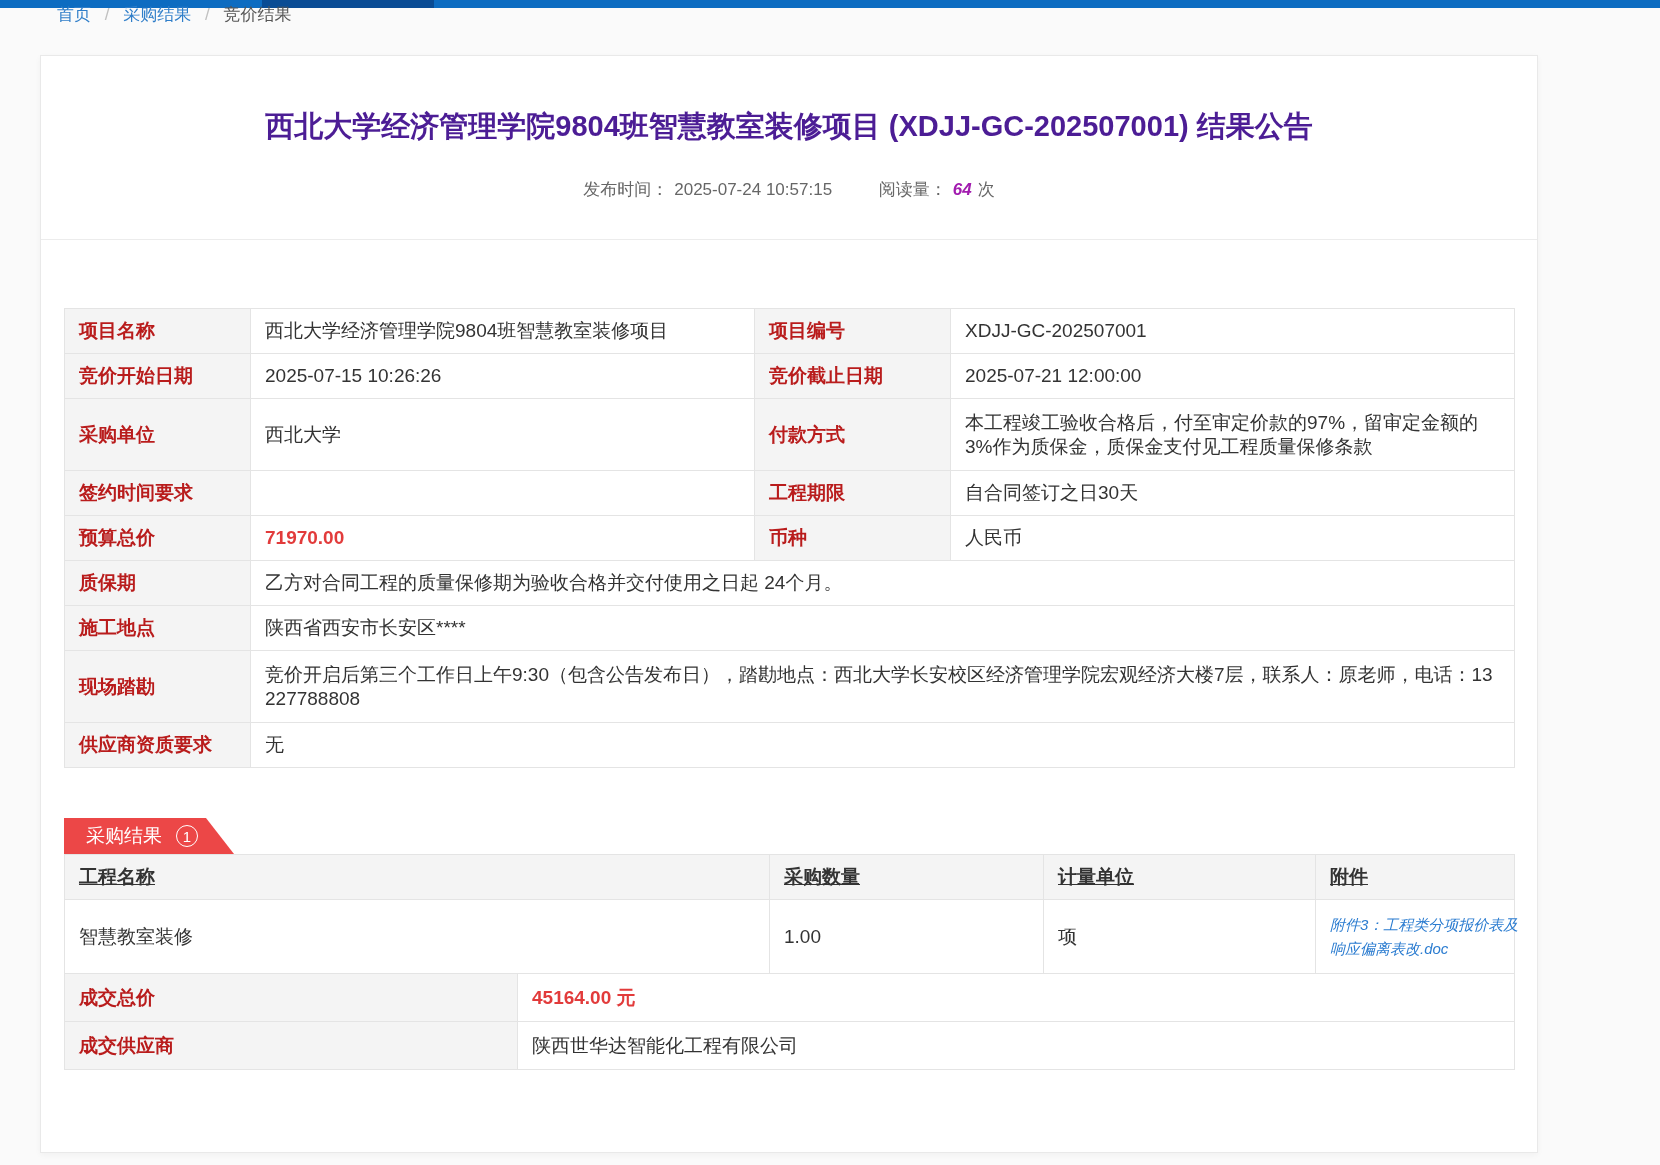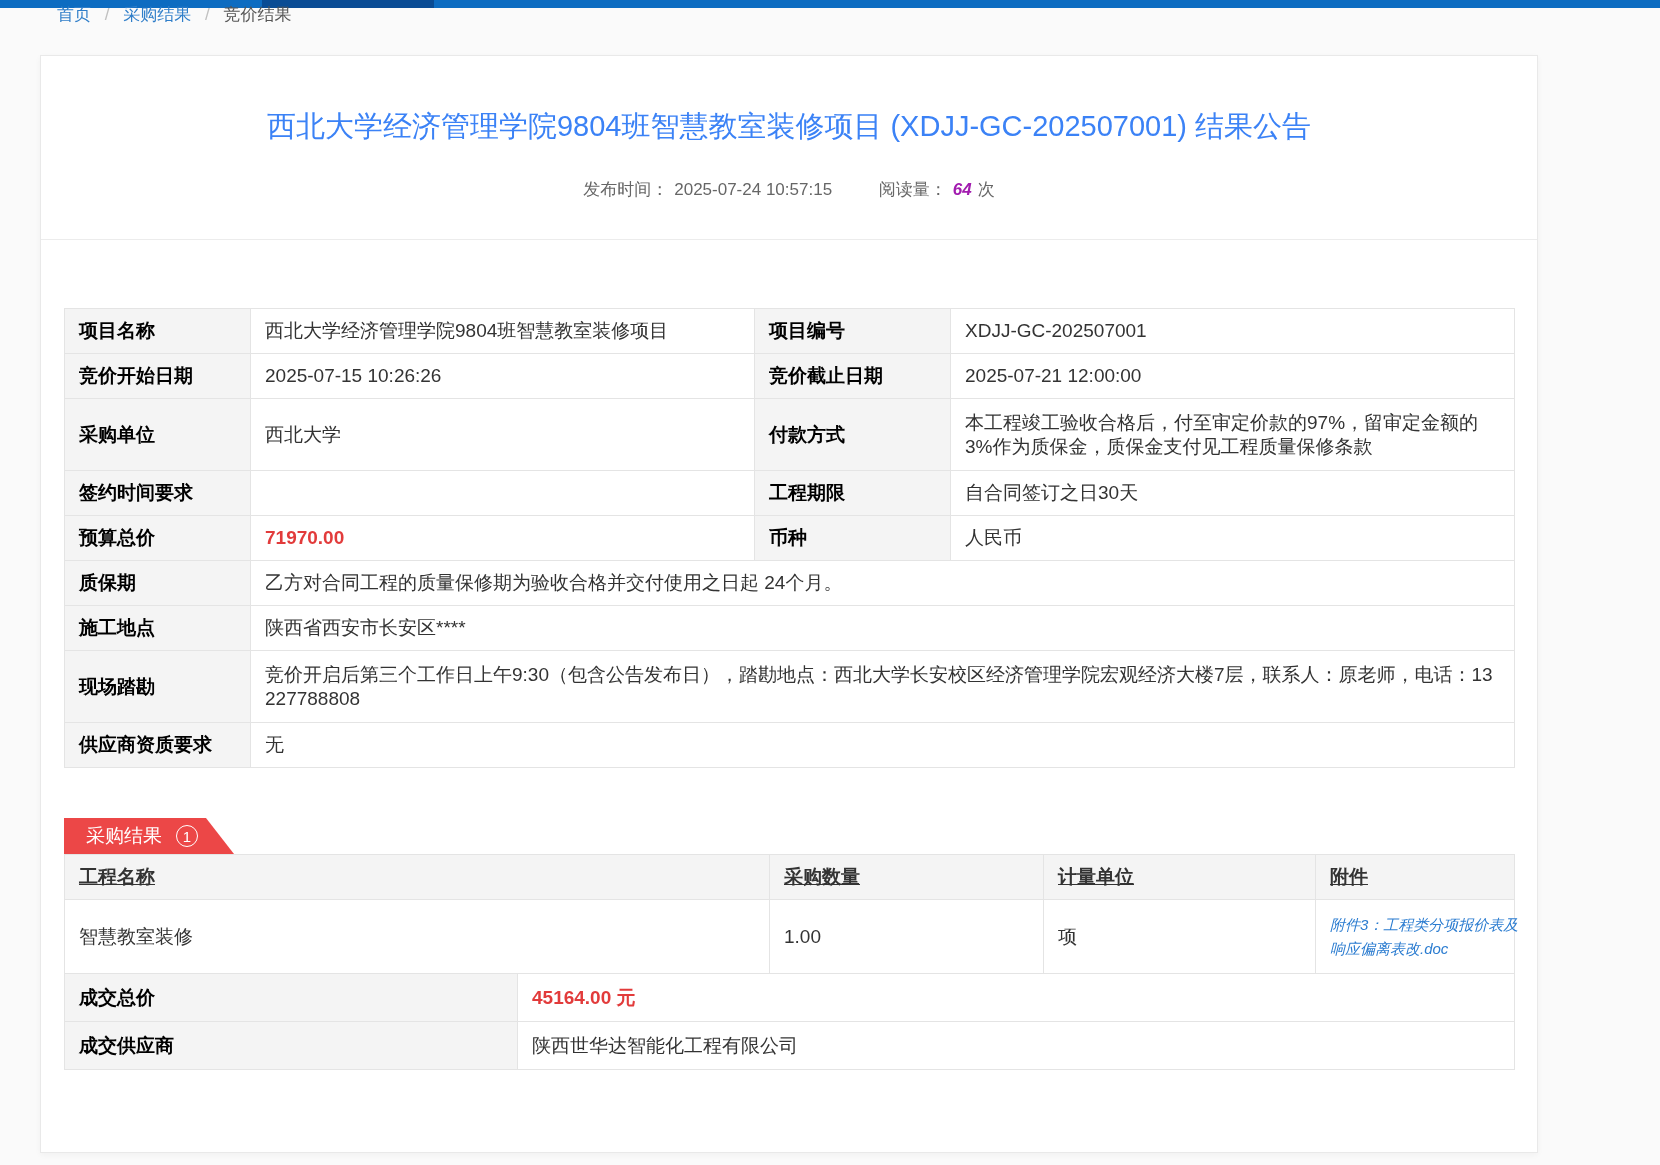--- a/index.html
+++ b/index.html
@@ -30,7 +30,7 @@
   }
   .card-header { padding-top:50px; border-bottom:1px solid #ececec; }
   .title {
-    text-align:center; font-size:29px; font-weight:normal; color:#3b82f6;
+    text-align:center; font-size:29px; font-weight:bold; color:#4c1d95;
     line-height:40px; padding:0 60px;
   }
   .meta { text-align:center; margin-top:32px; padding-bottom:38px; font-size:17px; color:#666; }

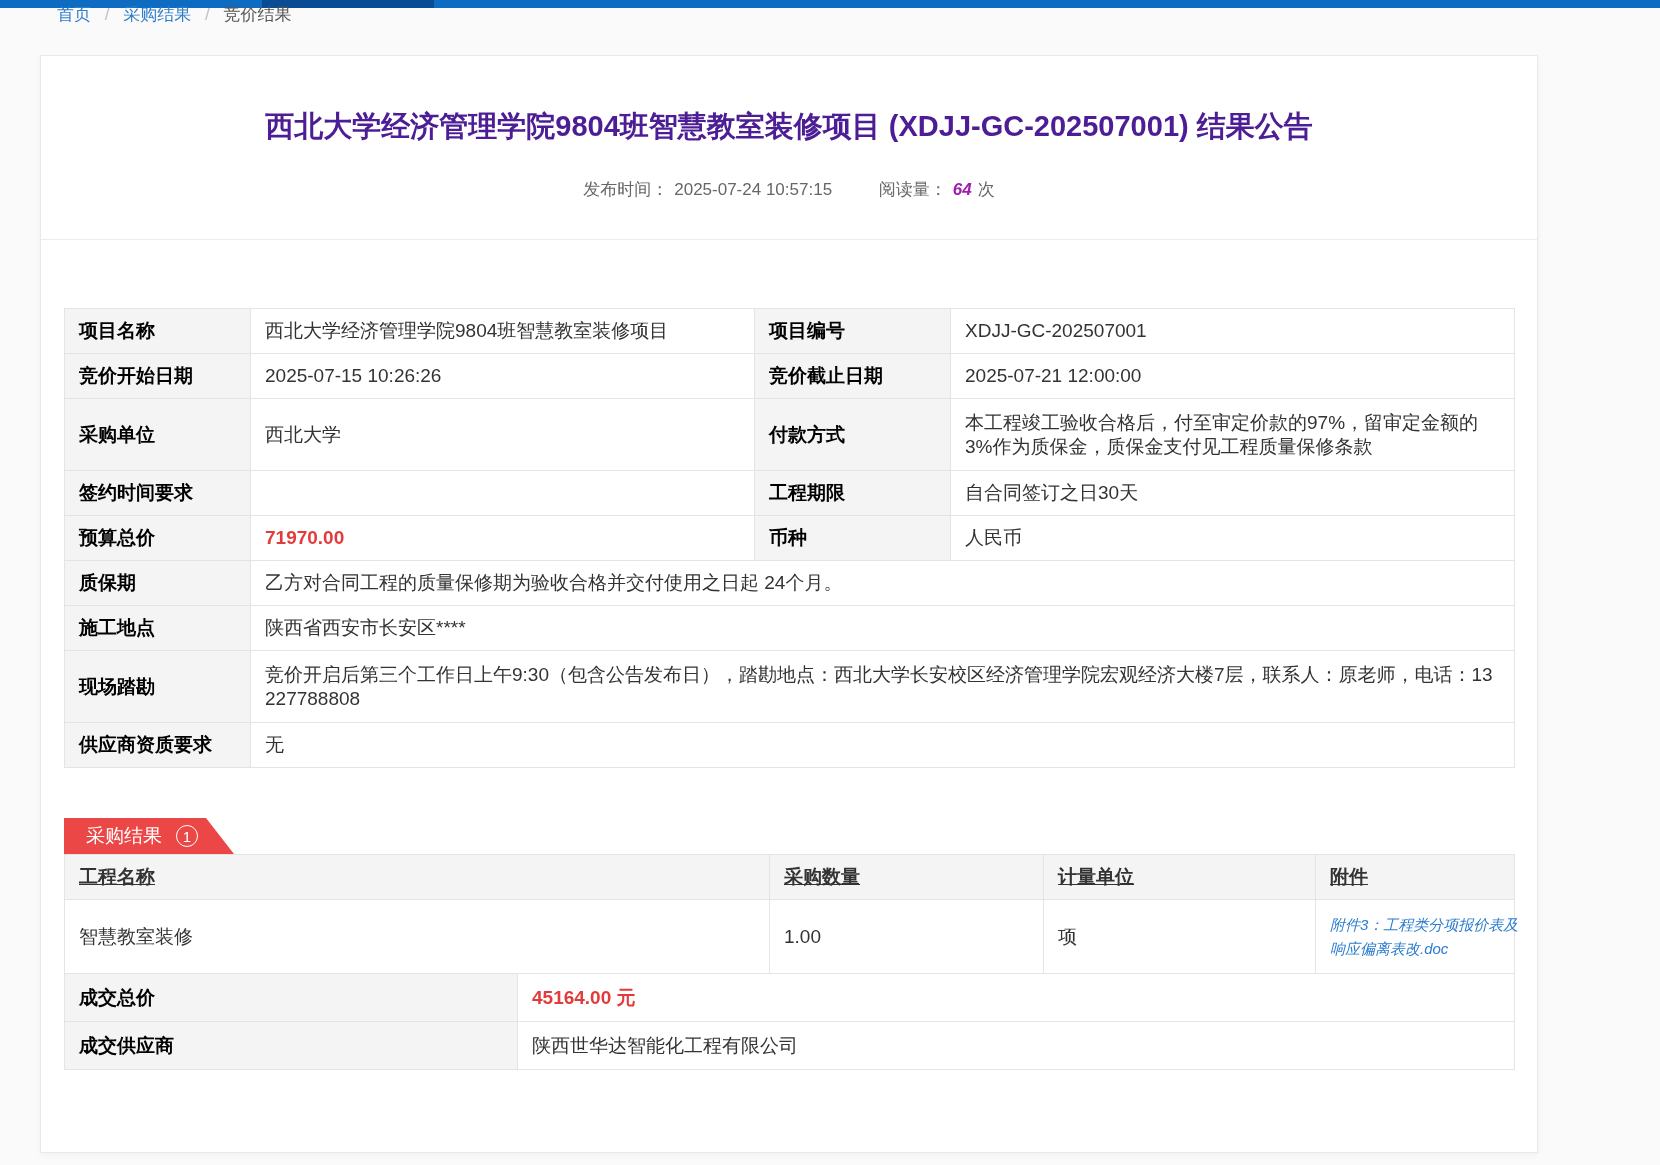--- a/index.html
+++ b/index.html
@@ -43,7 +43,7 @@
   
   table { border-collapse:collapse; table-layout:fixed; width:1450px; font-size:19px; color:#333; }
   td { border:1px solid #e4e4e4; padding:10px 14px; line-height:24px; vertical-align:middle; word-break:break-all; }
-  td.label { background:#f4f4f4; font-weight:bold; color:#000000; }
+  td.label { background:#f4f4f4; font-weight:bold; color:#b91c1c; }
   td.red { color:#e23b3b; font-weight:bold; }
 
   .info-table { margin-top:68px; }

